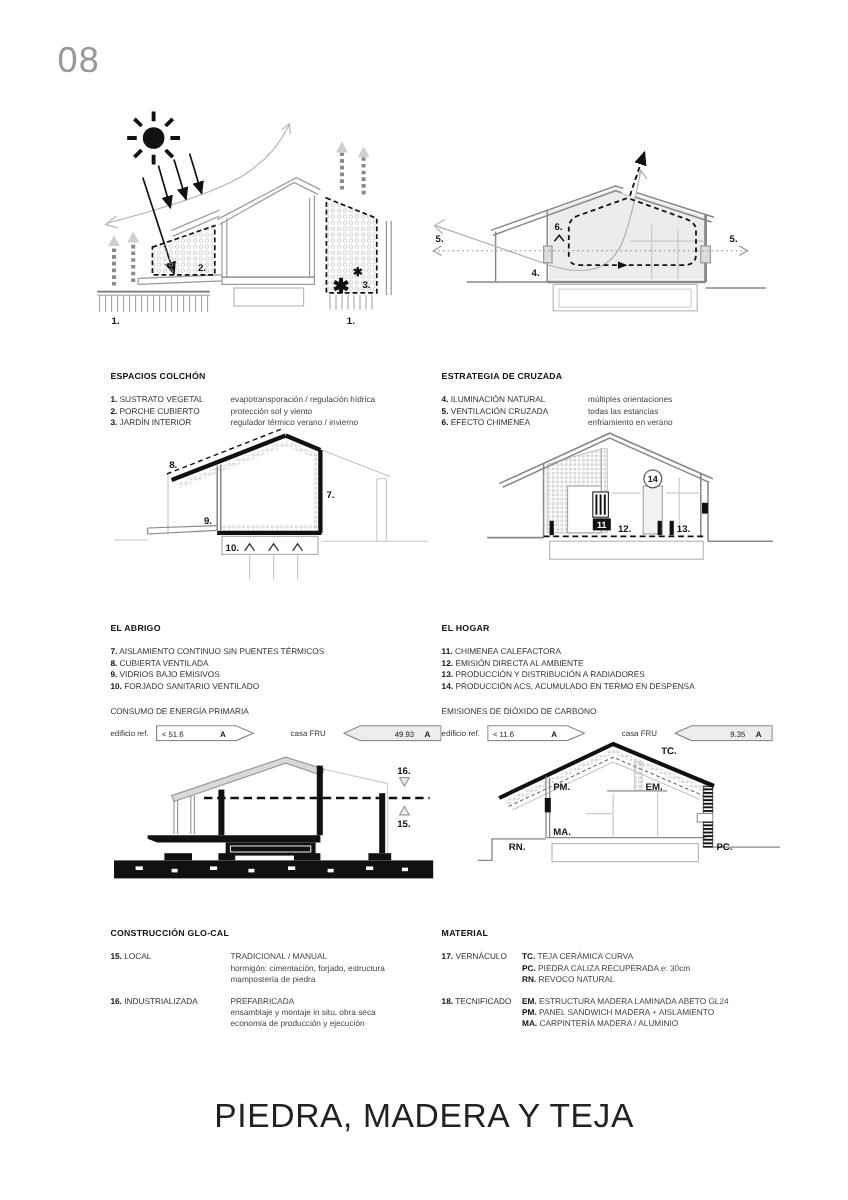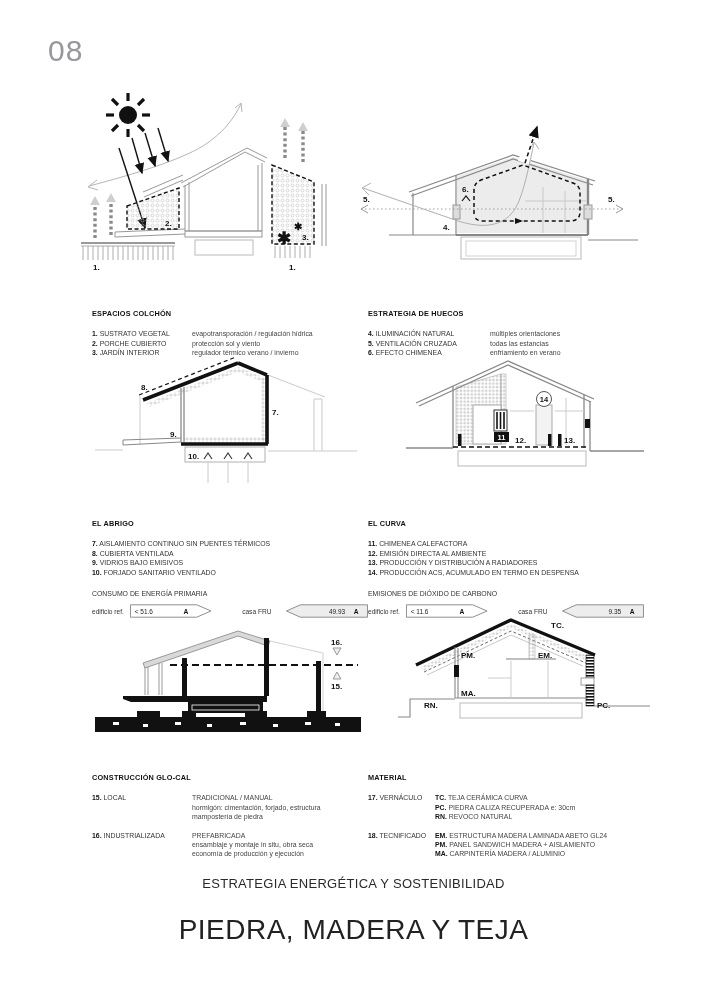--- a/index.html
+++ b/index.html
@@ -363,7 +363,7 @@
   </div>
 
   <div class="block" style="left:368px;top:279px">
-    <h3>ESTRATEGIA DE HUECOS</h3>
+    <h3>ESTRATEGIA DE CRUZADA</h3>
     <div class="cols wide">
       <div class="item"><b>4.</b> <span>ILUMINACIÓN NATURAL</span></div>
       <div class="desc">múltiples orientaciones</div>

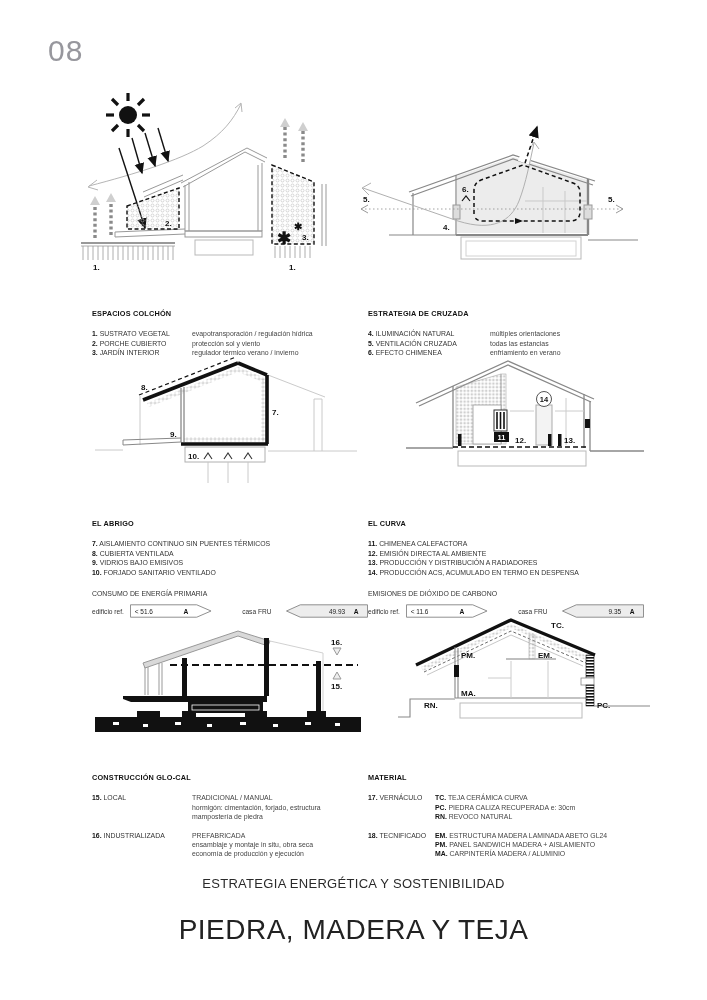--- a/index.html
+++ b/index.html
@@ -398,7 +398,7 @@
   </div>
 
   <div class="block" style="left:368px;top:489px">
-    <h3>EL CURVA</h3>
+    <h3>EL HOGAR</h3>
     <div class="item"><b>11.</b> <span>CHIMENEA CALEFACTORA</span></div>
     <div class="item"><b>12.</b> <span>EMISIÓN DIRECTA AL AMBIENTE</span></div>
     <div class="item"><b>13.</b> <span>PRODUCCIÓN Y DISTRIBUCIÓN A RADIADORES</span></div>

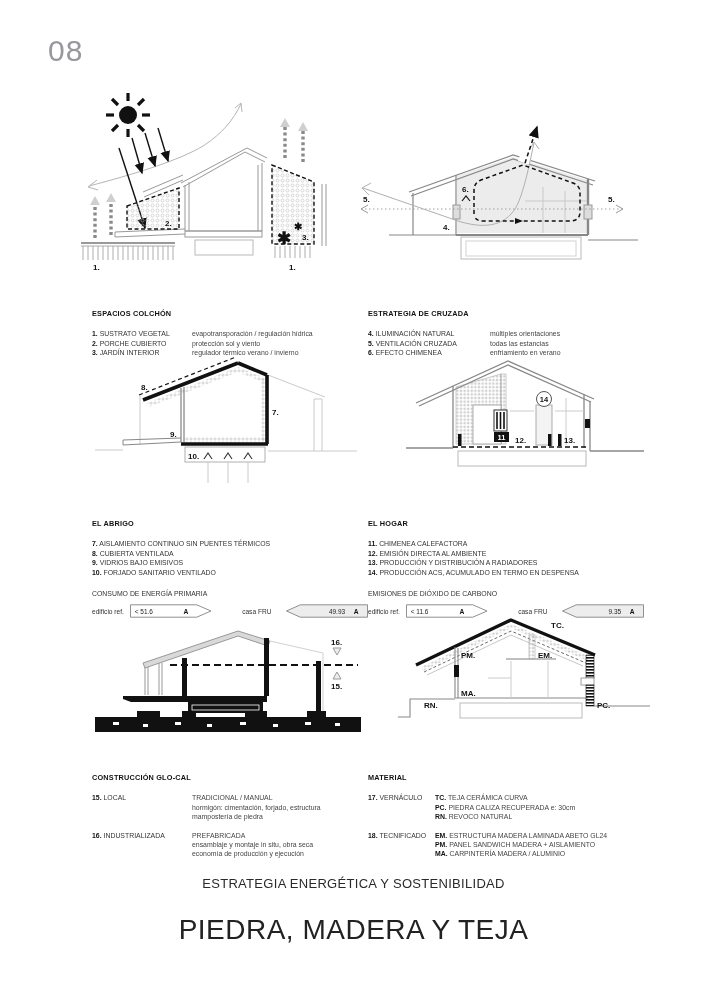--- a/index.html
+++ b/index.html
@@ -456,7 +456,6 @@
     </div>
   </div>
 
-  <div class="footer-sub">ESTRATEGIA ENERGÉTICA Y SOSTENIBILIDAD</div>
   <div class="footer-main">PIEDRA, MADERA Y TEJA</div>
 
 </div>

